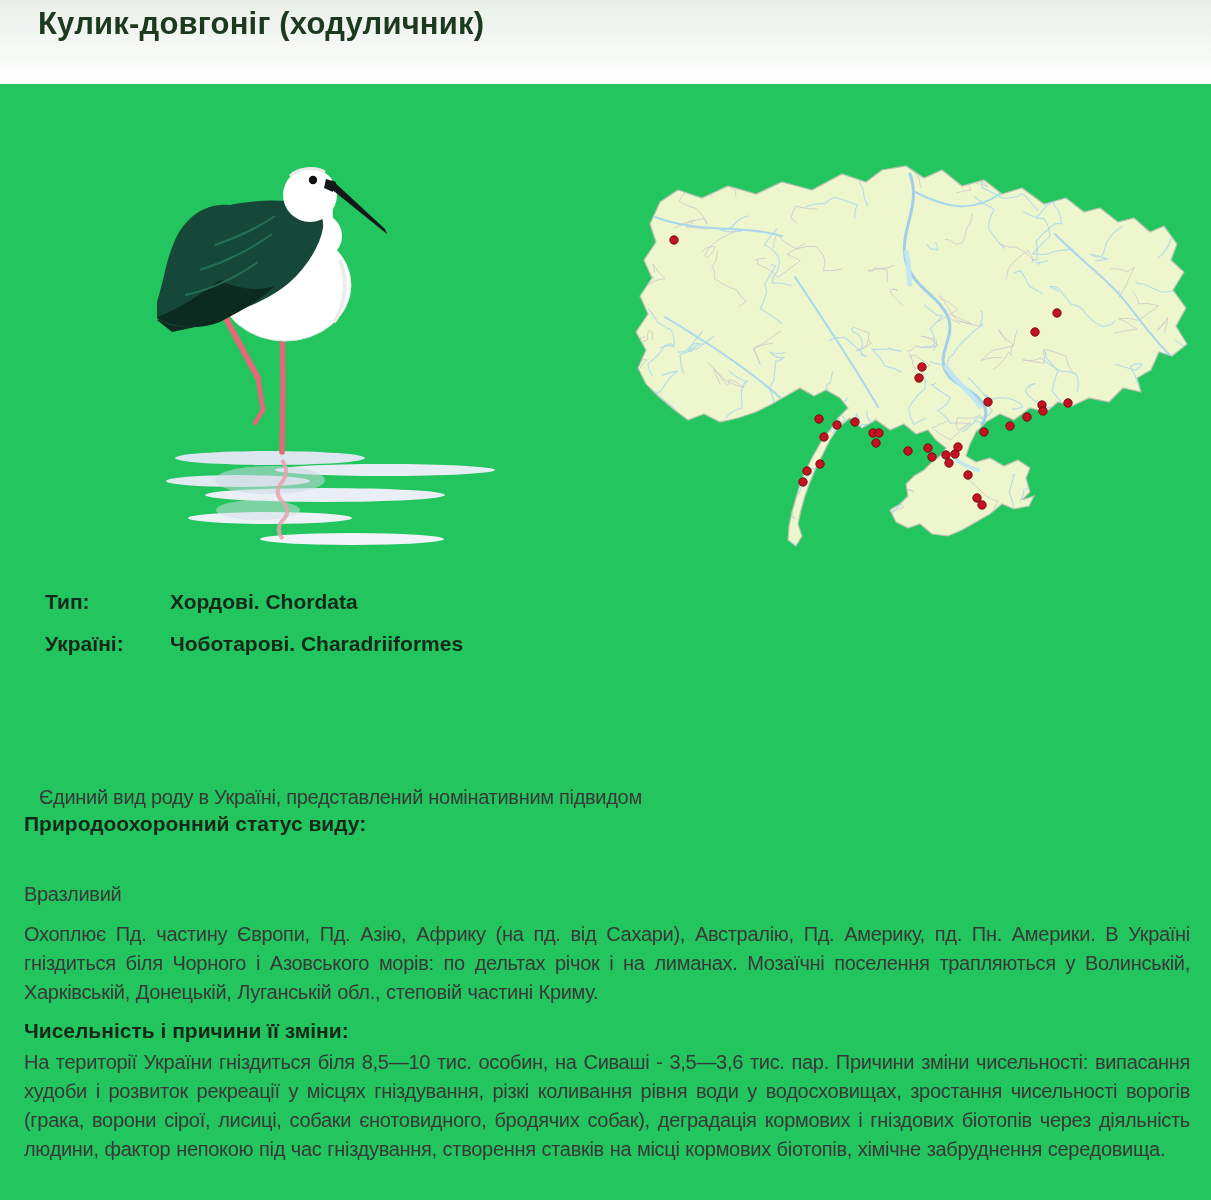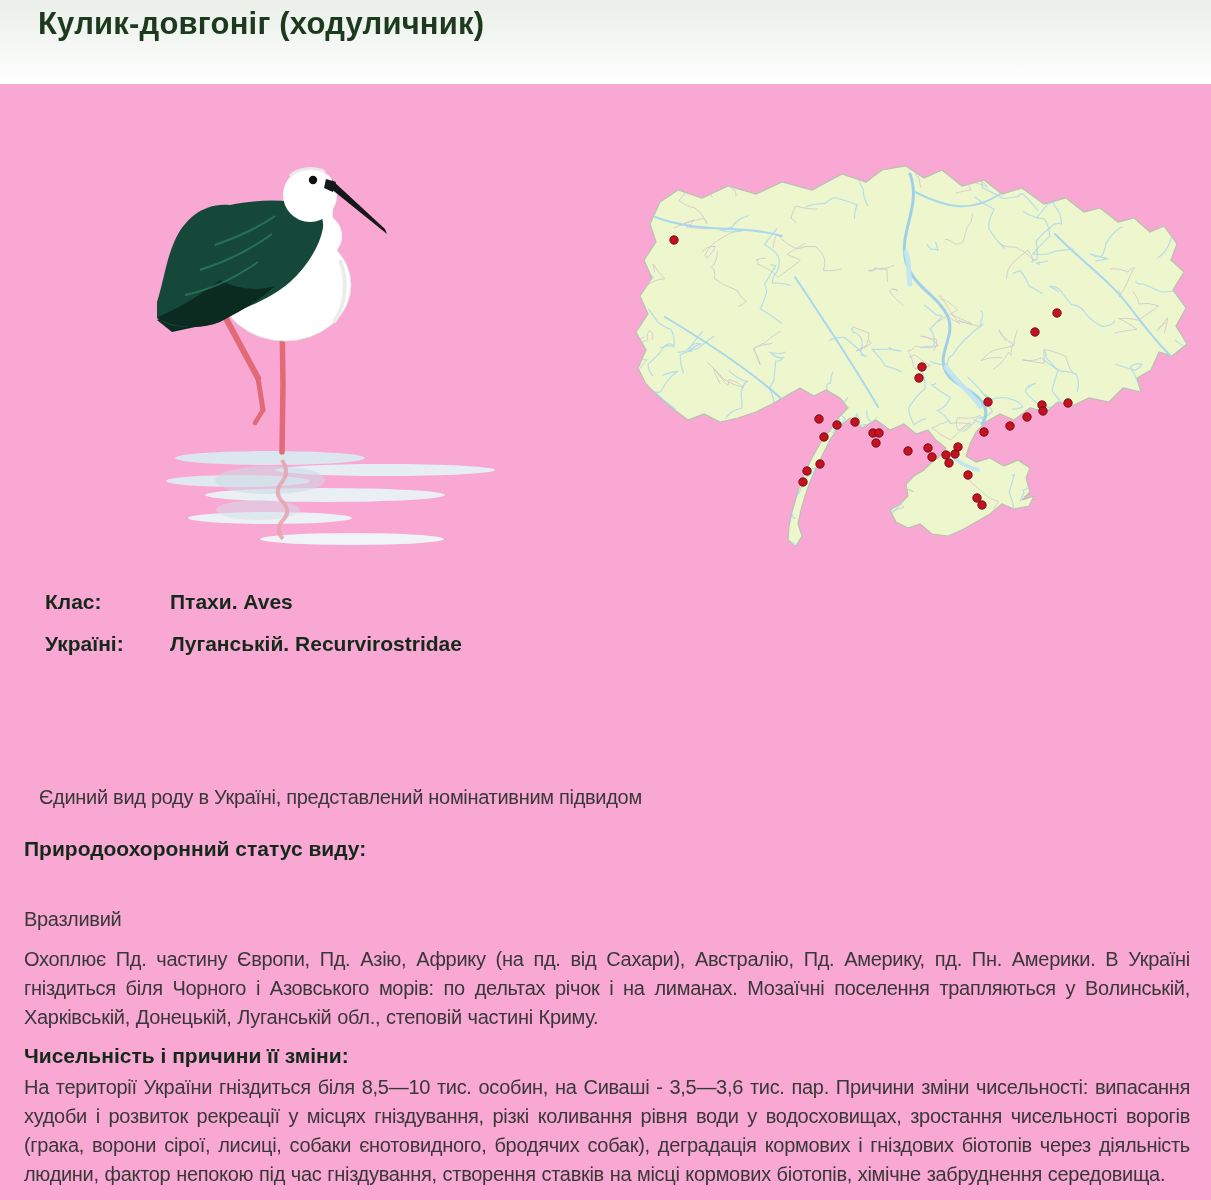--- a/index.html
+++ b/index.html
@@ -4,7 +4,7 @@
 <style>
   html,body{margin:0;padding:0;background:#fff;}
   .page{
-    position:relative;width:1211px;height:1200px;background:#f9a8d4;overflow:hidden;
+    position:relative;width:1211px;height:1200px;background:#22c55e;overflow:hidden;
     font-family:"Liberation Sans",sans-serif;
   }
   .header-band{

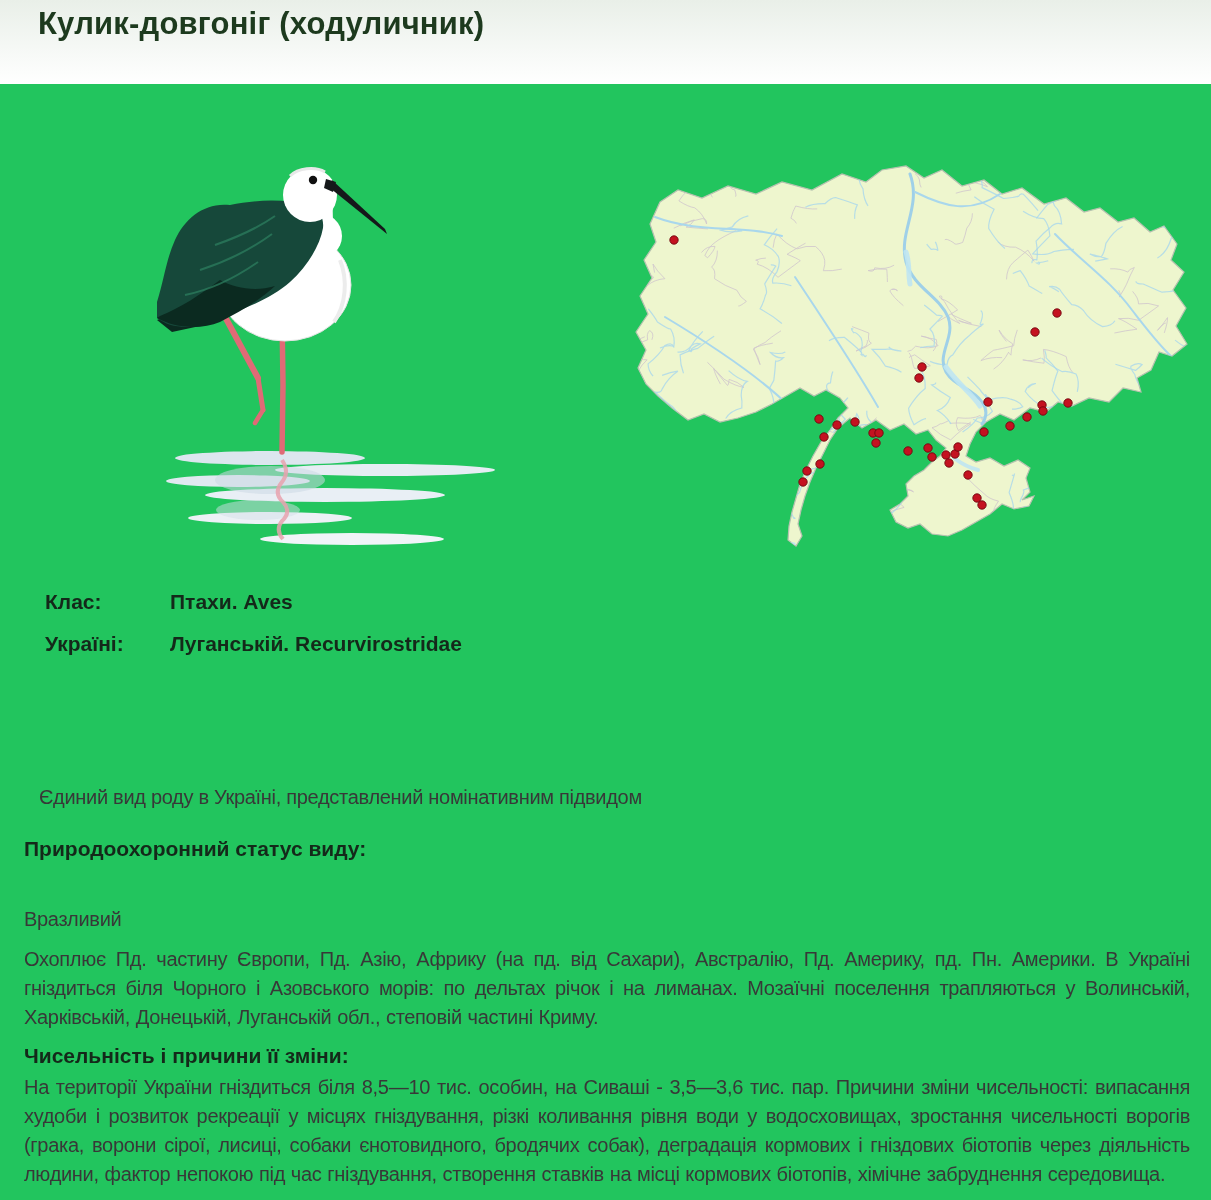--- a/index.html
+++ b/index.html
@@ -312,6 +312,10 @@
 
   <div class="taxonomy">
     <div class="tax-row">
+      <span class="tax-label">Тип:</span>
+      <span class="tax-value">Хордові. Chordata</span>
+    </div>
+    <div class="tax-row">
       <span class="tax-label">Клас:</span>
       <span class="tax-value">Птахи. Aves</span>
     </div>

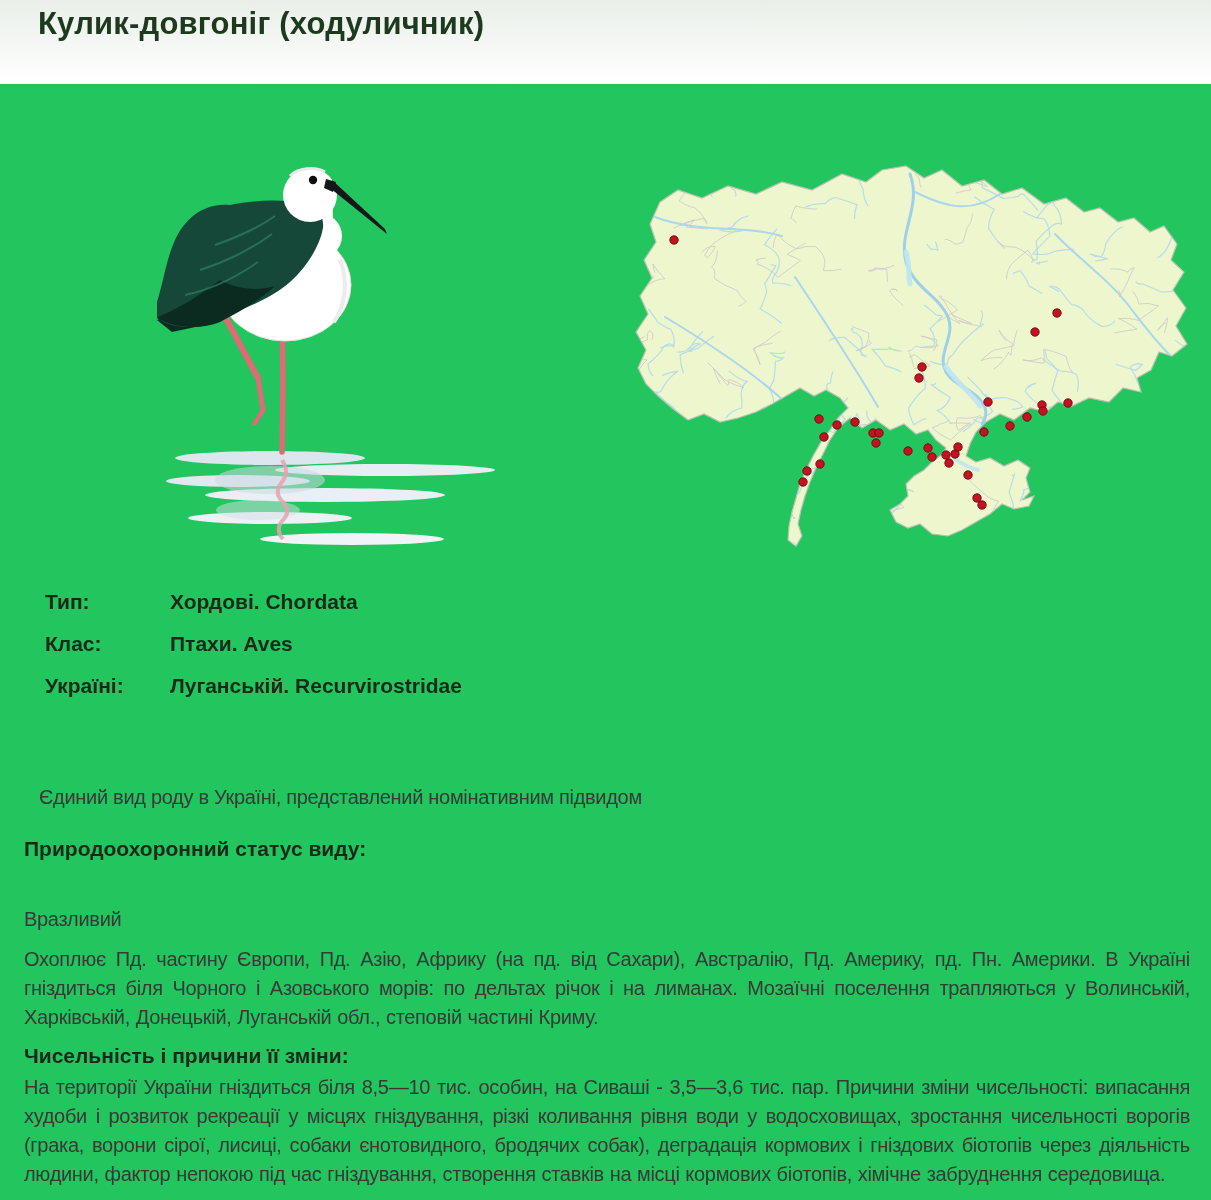--- a/index.html
+++ b/index.html
@@ -316,10 +316,6 @@
       <span class="tax-value">Хордові. Chordata</span>
     </div>
     <div class="tax-row">
-      <span class="tax-label">Клас:</span>
-      <span class="tax-value">Птахи. Aves</span>
-    </div>
-    <div class="tax-row">
       <span class="tax-label">Україні:</span>
       <span class="tax-value">Луганській. Recurvirostridae</span>
     </div>

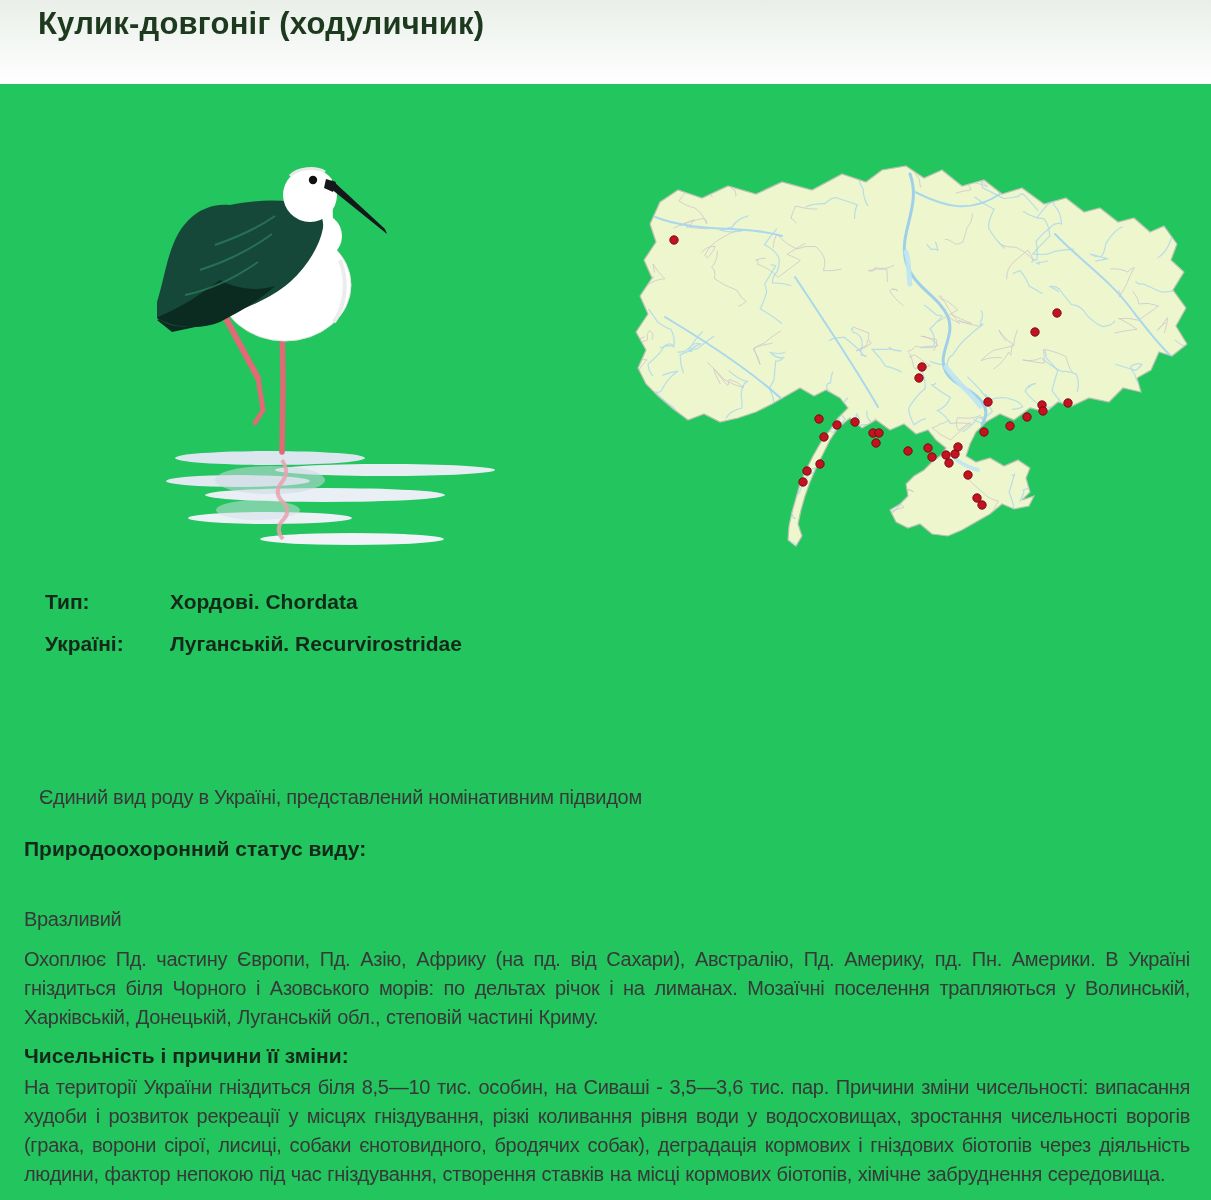--- a/index.html
+++ b/index.html
@@ -317,7 +317,7 @@
     </div>
     <div class="tax-row">
       <span class="tax-label">Україні:</span>
-      <span class="tax-value">Луганській. Recurvirostridae</span>
+      <span class="tax-value">Чоботарові. Charadriiformes</span>
     </div>
   </div>
 

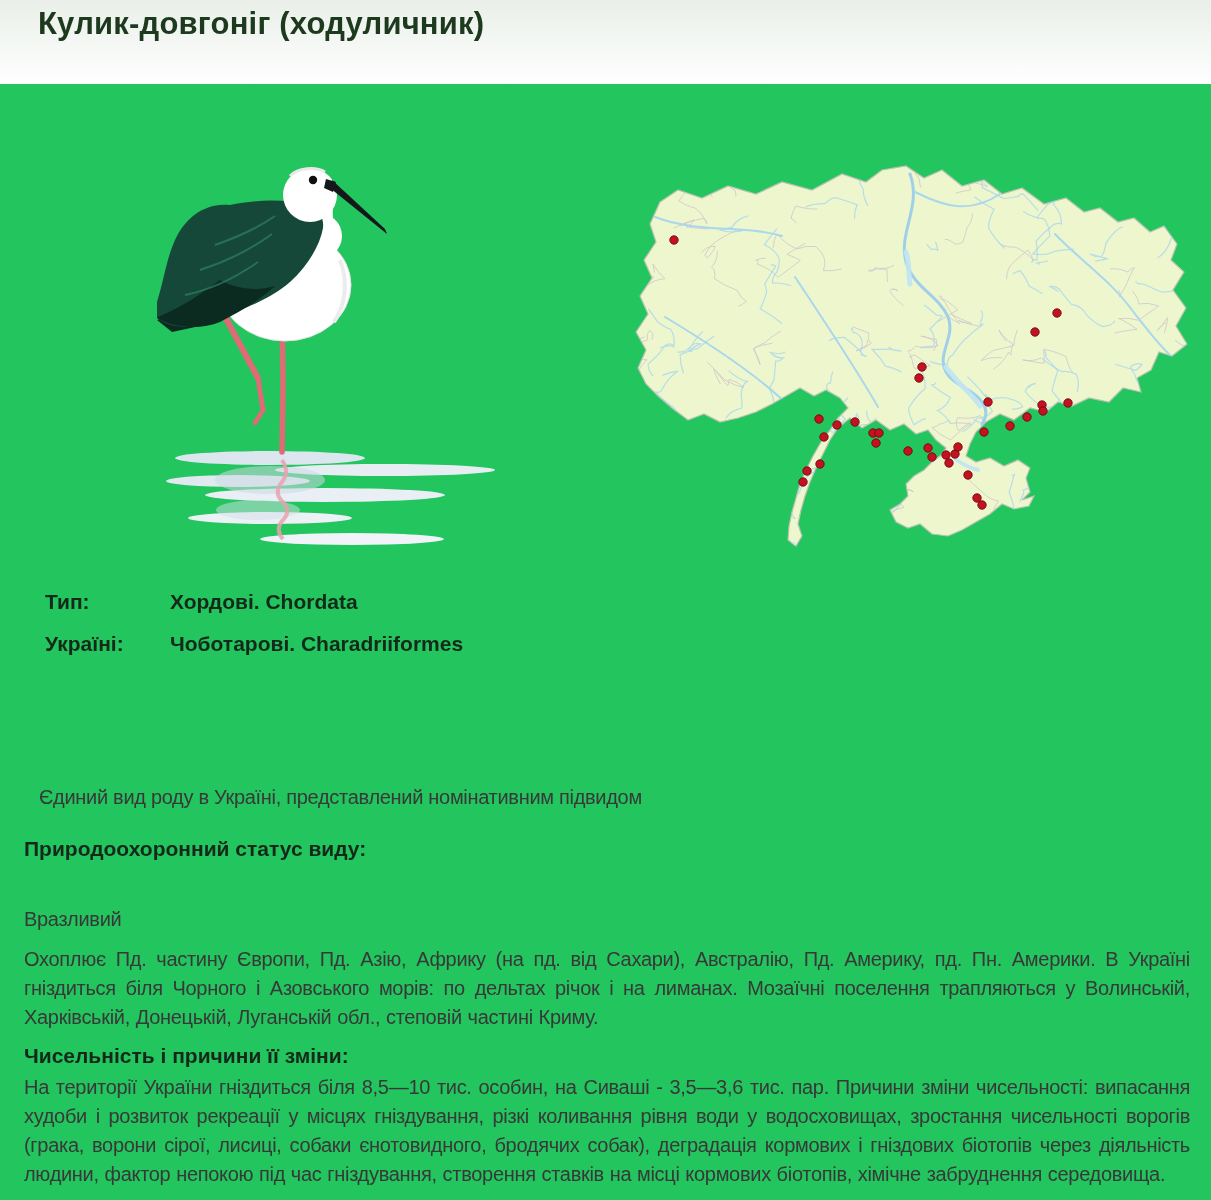--- a/index.html
+++ b/index.html
@@ -29,7 +29,7 @@
     position:absolute;left:24px;top:768px;width:1164px;margin:15px;
     font-size:20px;color:var(--body-color,#383838);letter-spacing:-.3px;line-height:28px;
   }
-  .sections{position:absolute;left:24px;top:836px;width:1166px;}
+  .sections{position:absolute;left:24px;top:811px;width:1166px;}
   .sections h3{
     margin:0 0 4px 0;font-size:21px;font-weight:bold;line-height:26px;
     color:var(--heading-color,#14291a);

